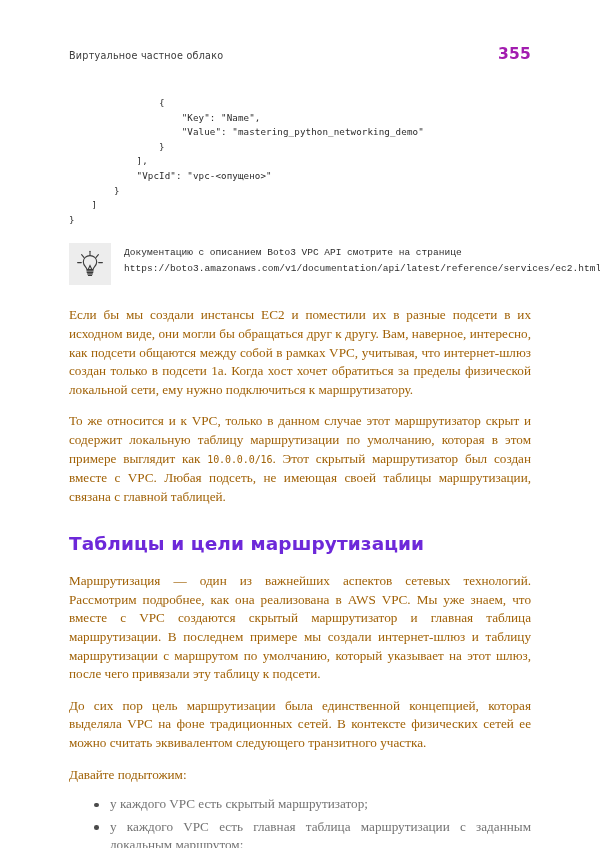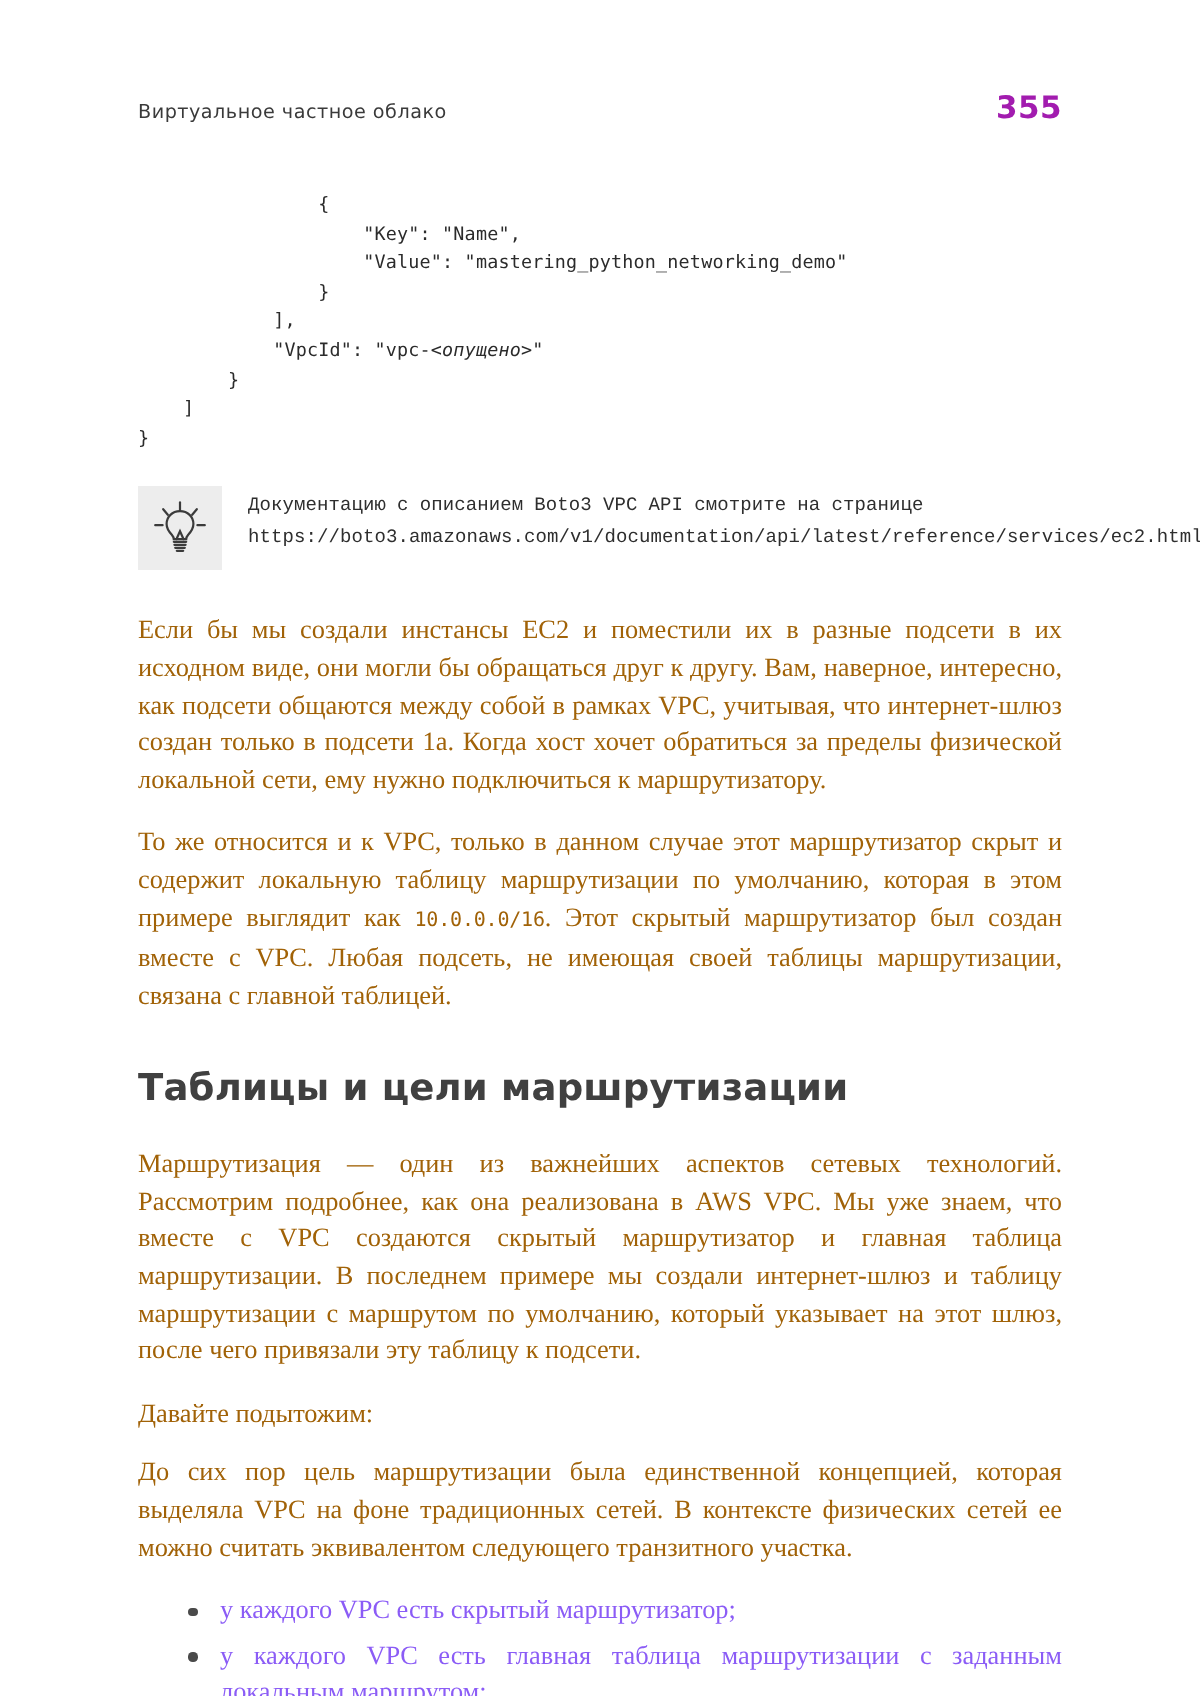--- a/index.html
+++ b/index.html
@@ -69,7 +69,6 @@
     letter-spacing: 0.1px;
   }
   .codeblock .ital {
-    font-style: italic;
   }
 
   

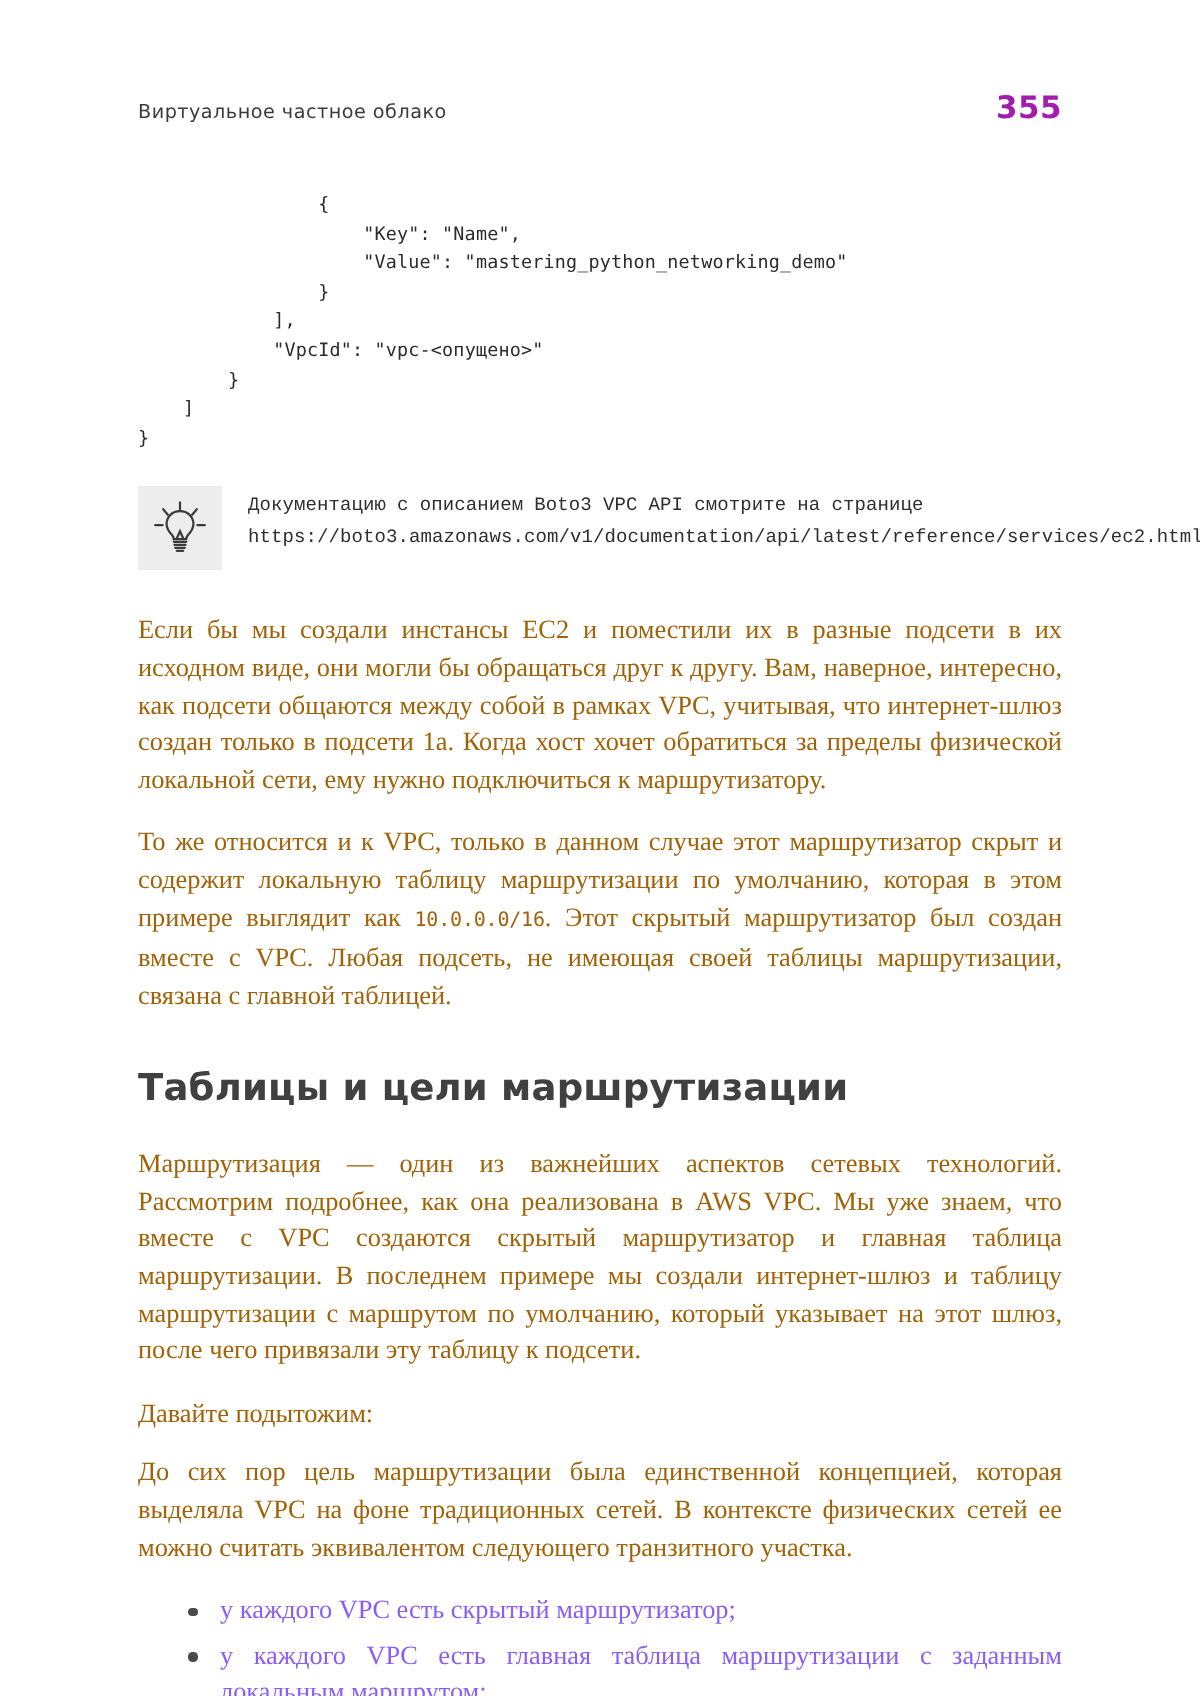--- a/index.html
+++ b/index.html
@@ -124,7 +124,7 @@
     font-size: 18.5px;
     font-weight: 700;
     letter-spacing: 0.1px;
-    color: #404040;
+    color: #6d28d9;
     margin: 26px 0 16px 0;
     line-height: 24px;
   }

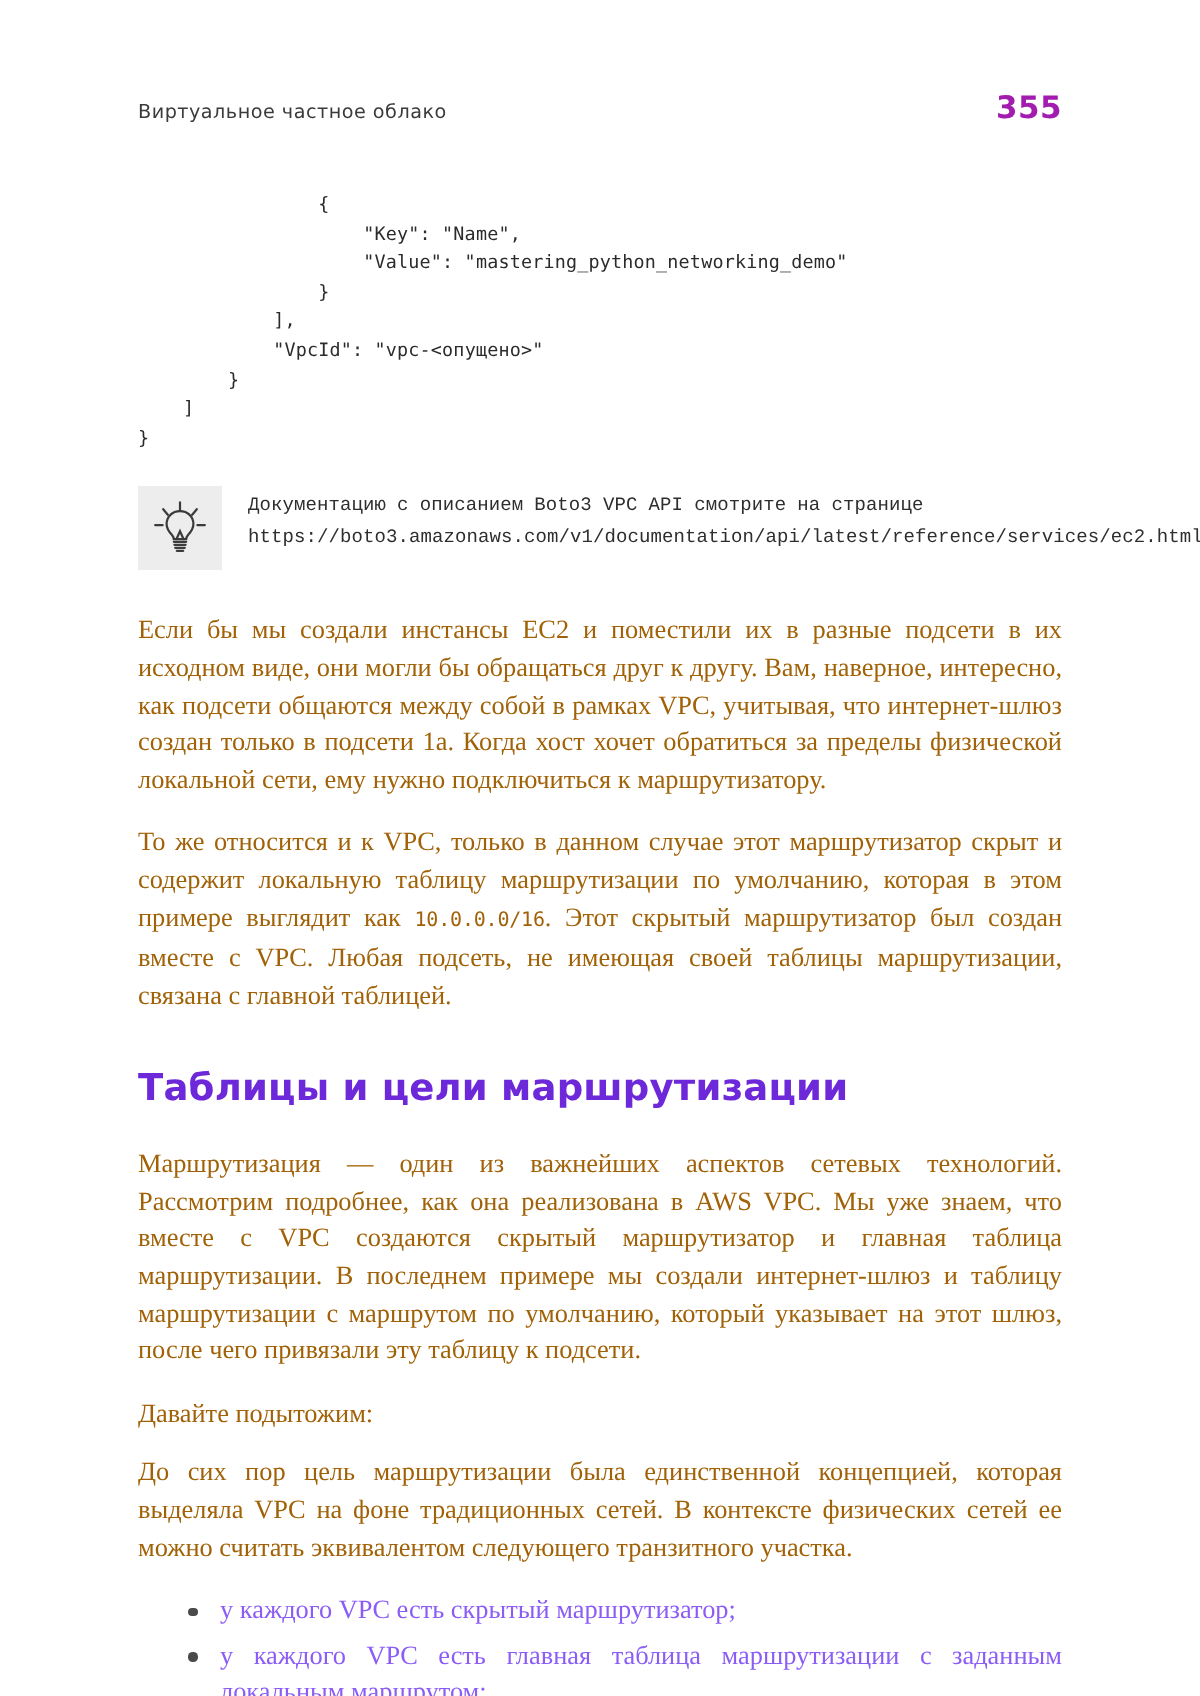--- a/index.html
+++ b/index.html
@@ -210,9 +210,9 @@
 
     <p class="body">Маршрутизация — один из важнейших аспектов сетевых технологий. Рассмотрим подробнее, как она реализована в AWS VPC. Мы уже знаем, что вместе с VPC создаются скрытый маршрутизатор и главная таблица маршрутизации. В последнем примере мы создали интернет-шлюз и таблицу маршрутизации с маршрутом по умолчанию, который указывает на этот шлюз, после чего привязали эту таблицу к подсети.</p>
 
+    <p class="body">До сих пор цель маршрутизации была единственной концепцией, которая выделяла VPC на фоне традиционных сетей. В контексте физических сетей ее можно считать эквивалентом следующего транзитного участка.</p>
+
     <p class="body tight">Давайте подытожим:</p>
-
-    <p class="body">До сих пор цель маршрутизации была единственной концепцией, которая выделяла VPC на фоне традиционных сетей. В контексте физических сетей ее можно считать эквивалентом следующего транзитного участка.</p>
 
     <ul class="bullets">
       <li>у каждого VPC есть скрытый маршрутизатор;</li>

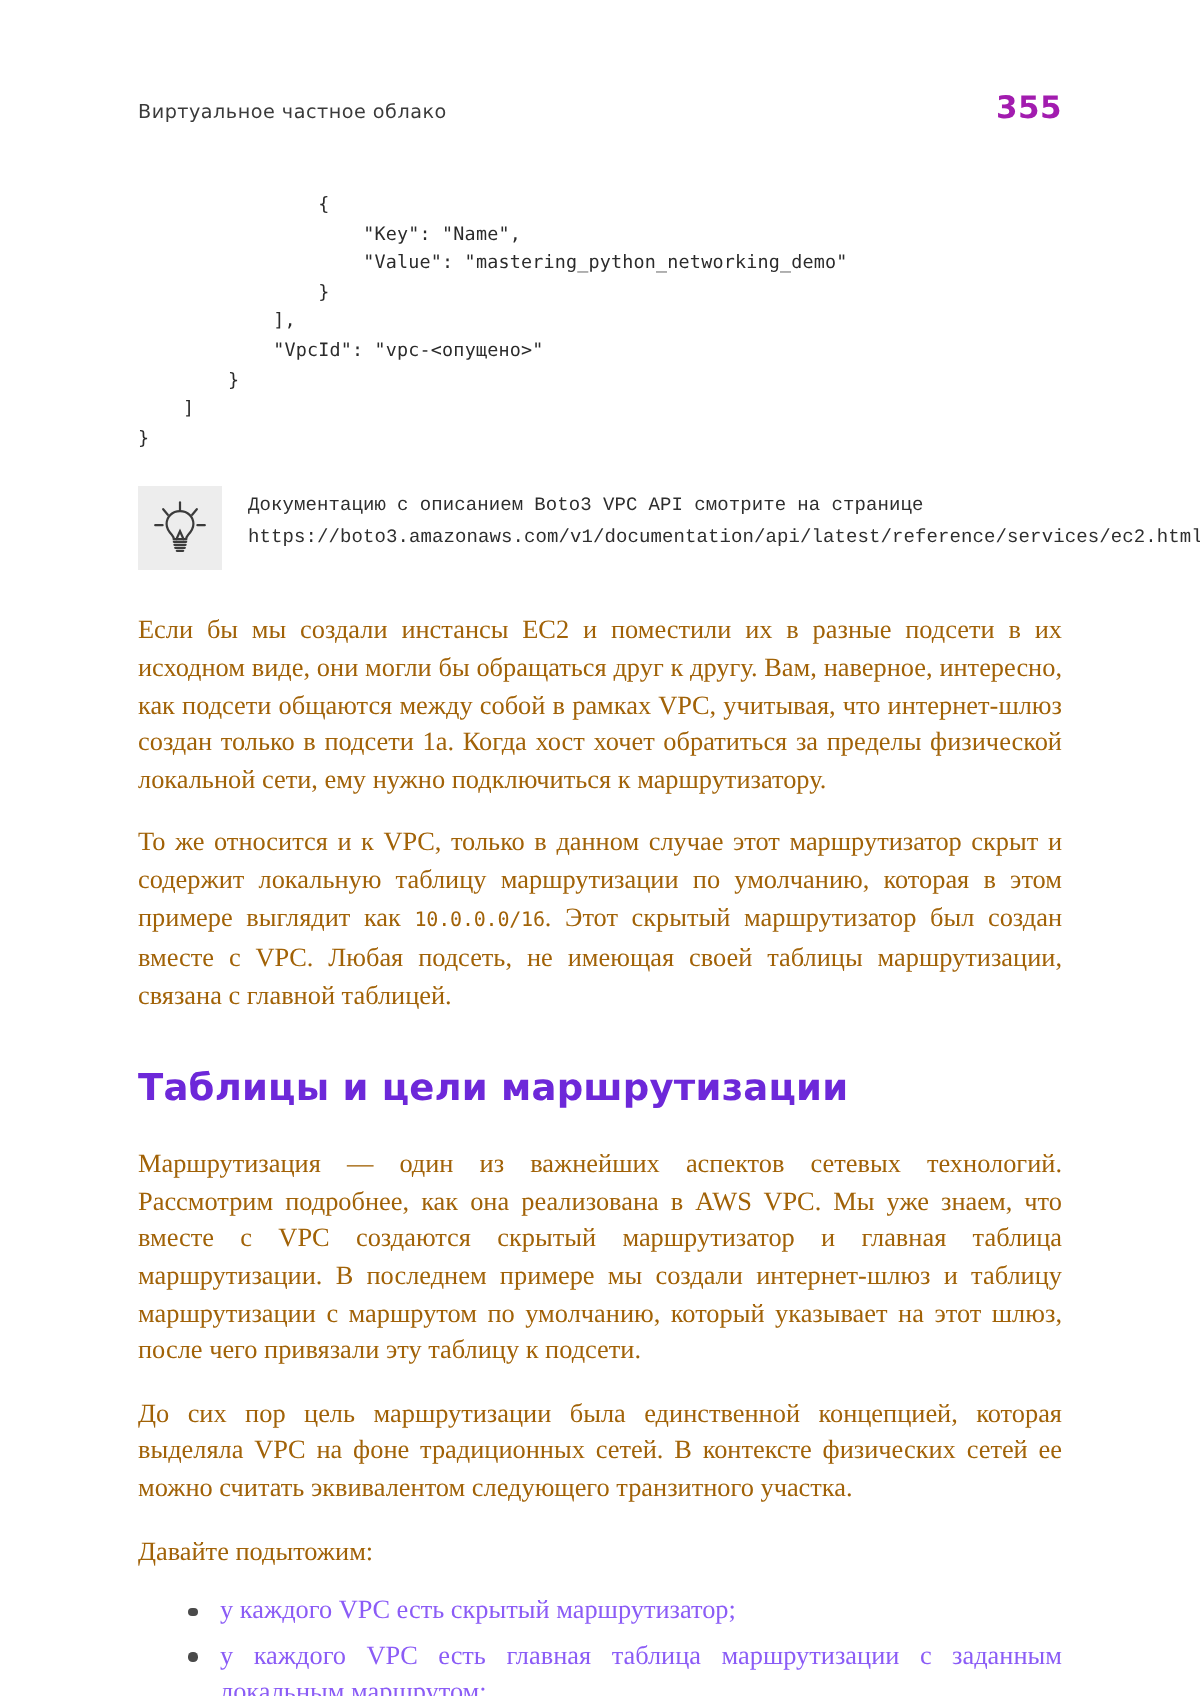--- a/index.html
+++ b/index.html
@@ -142,7 +142,7 @@
     font-size: 13.2px;
     line-height: 18.6px;
     text-align: justify;
-    color: #8b5cf6;
+    color: #737373;
   }
   ul.bullets li::before {
     content: "";

